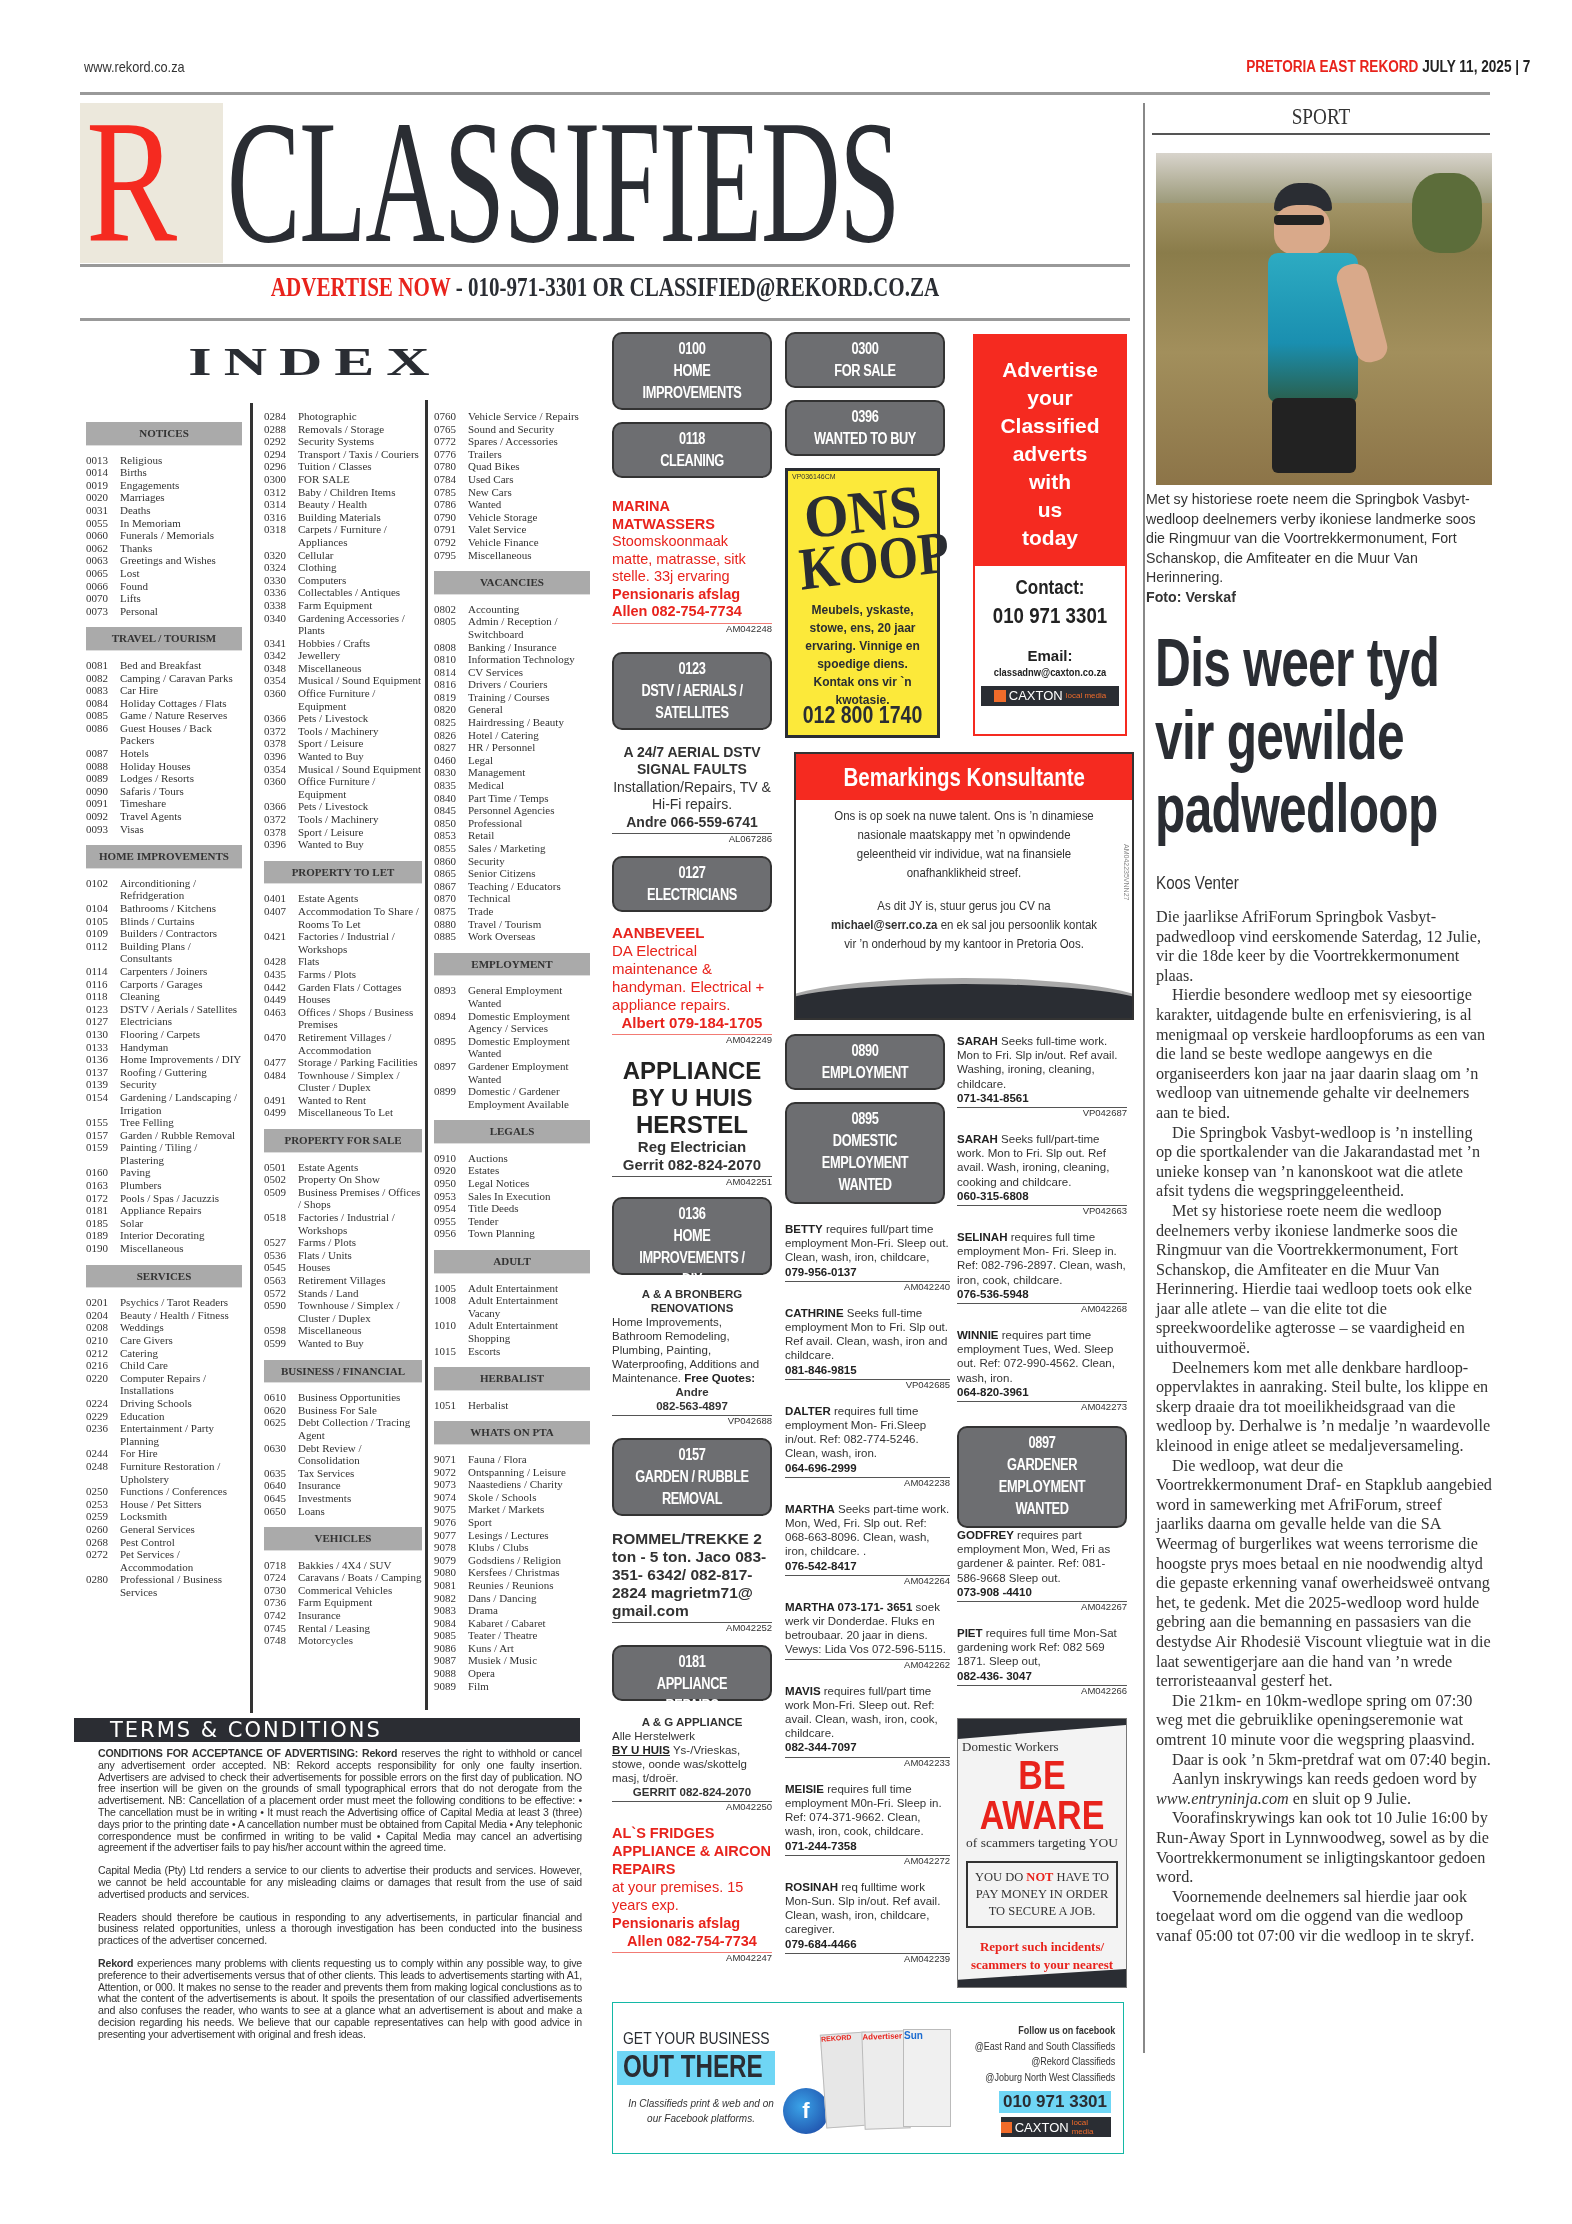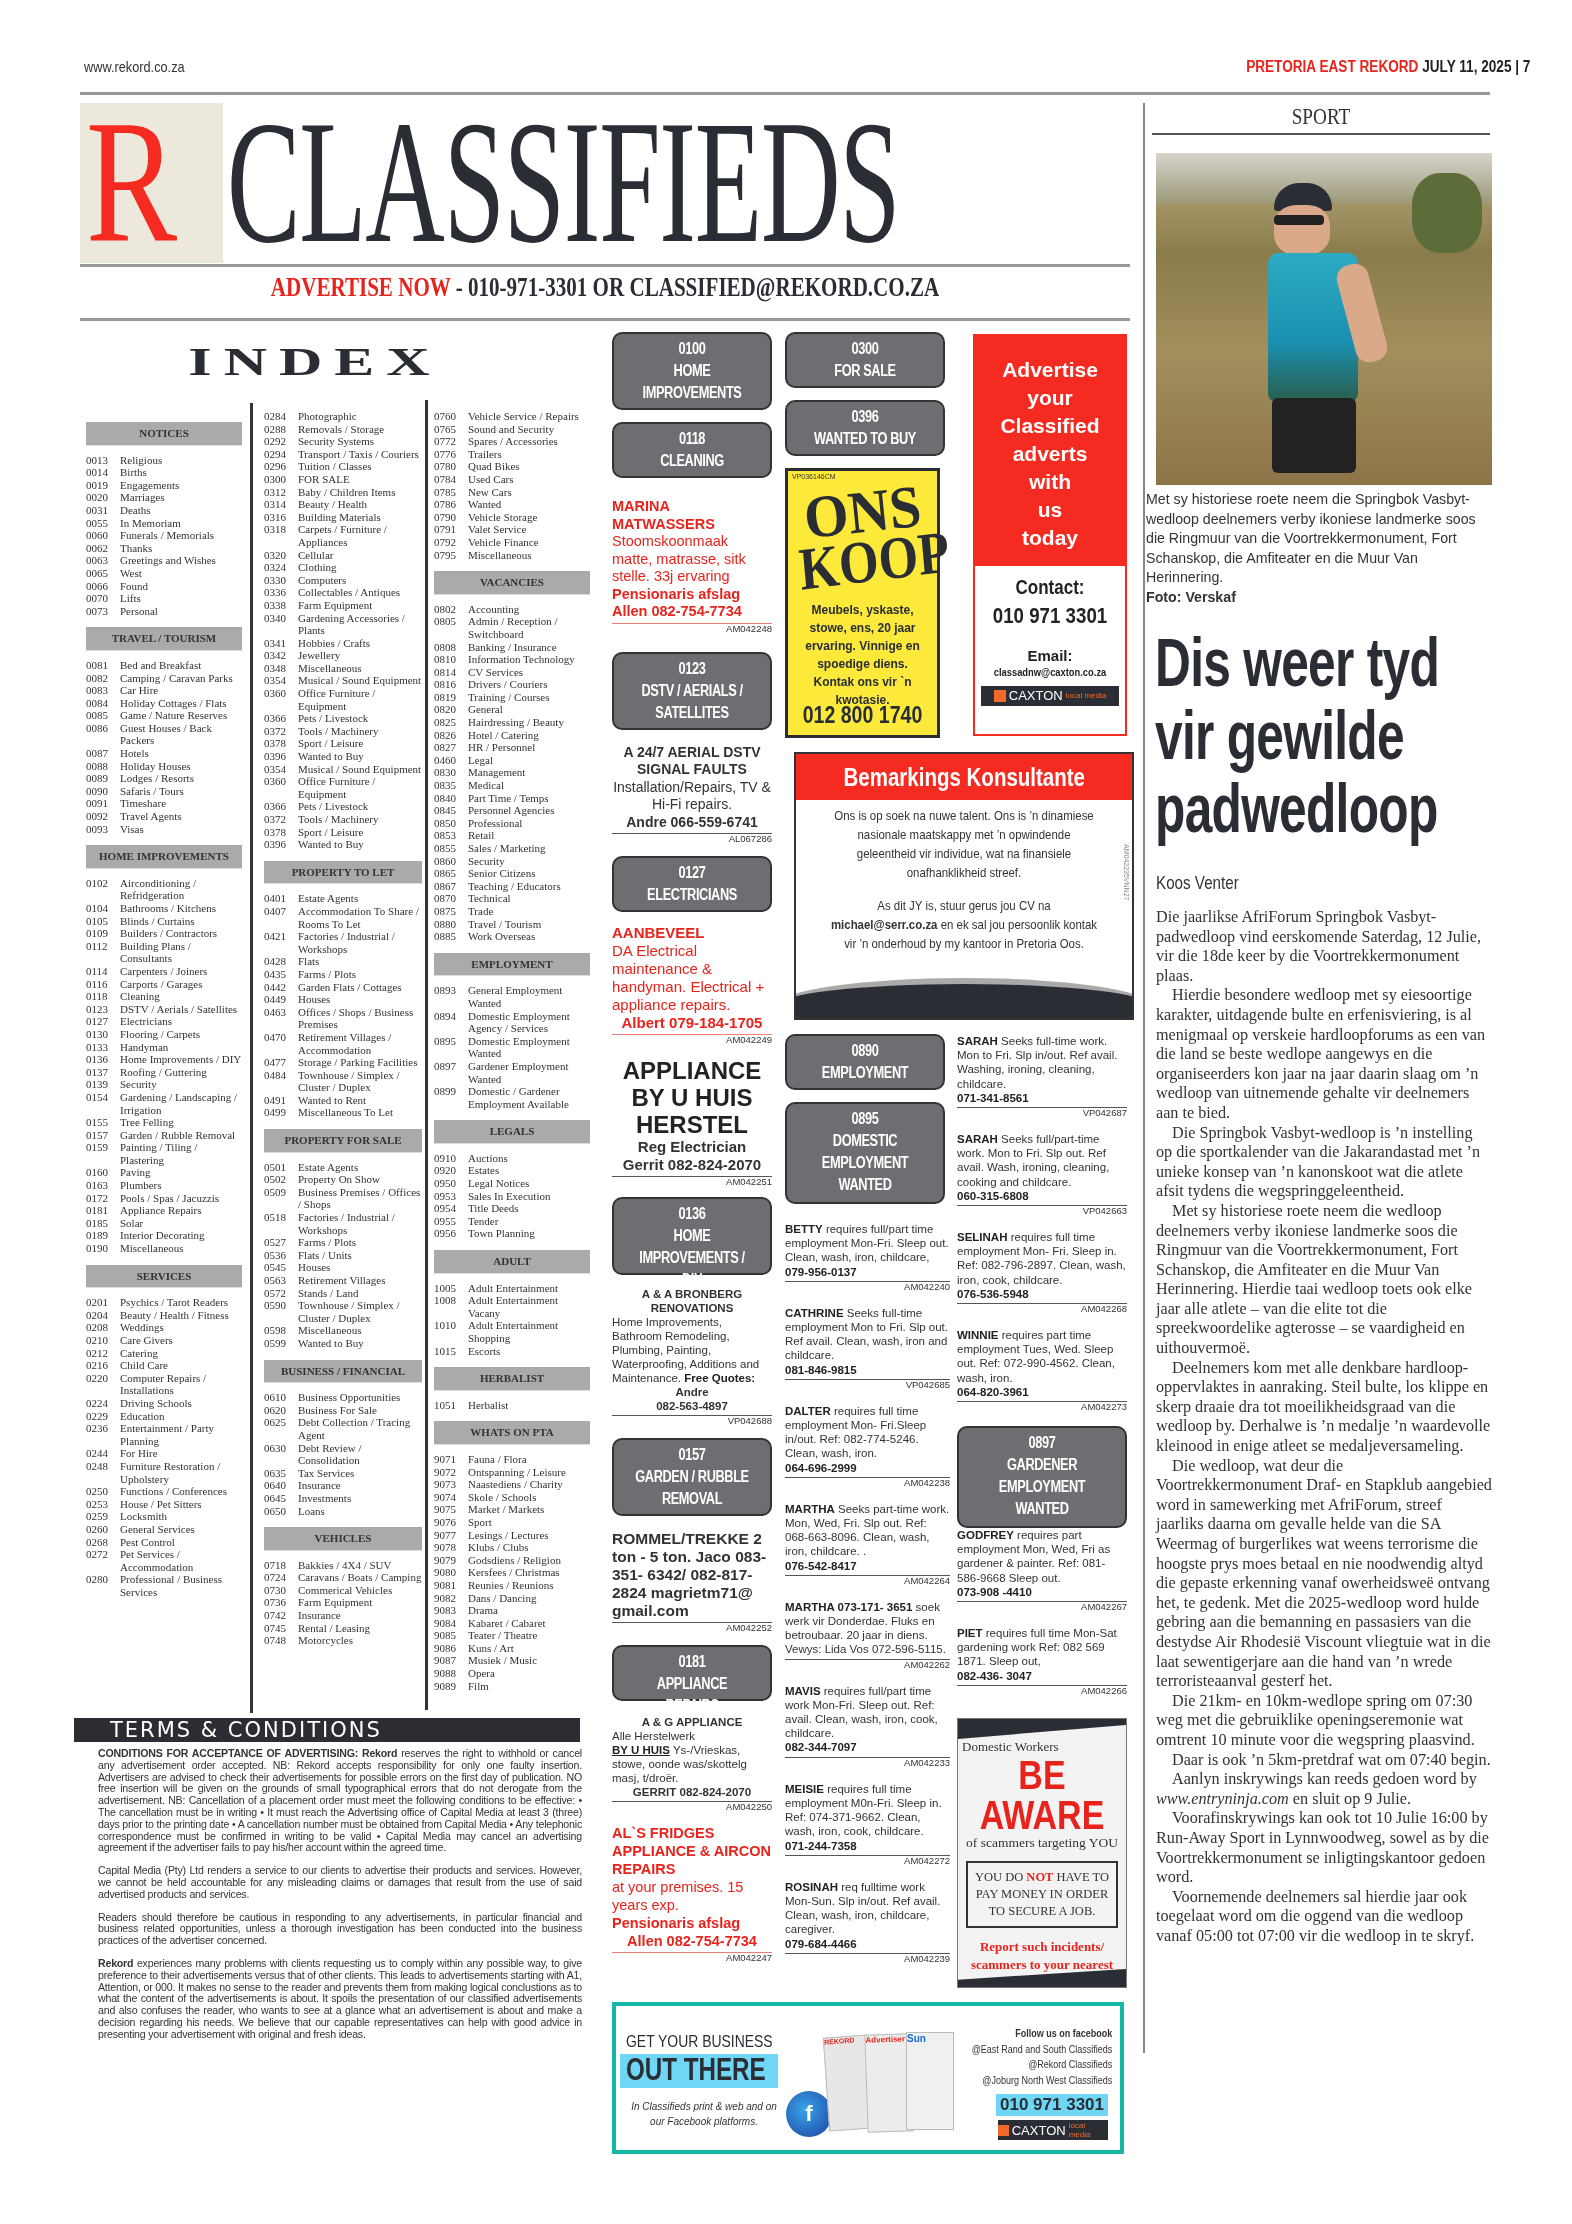--- a/index.html
+++ b/index.html
@@ -110,7 +110,7 @@
     </div>
     <div class="it">
       <span class="c">0065</span>
-      <span class="l">West</span>
+      <span class="l">Lost</span>
     </div>
     <div class="it">
       <span class="c">0066</span>

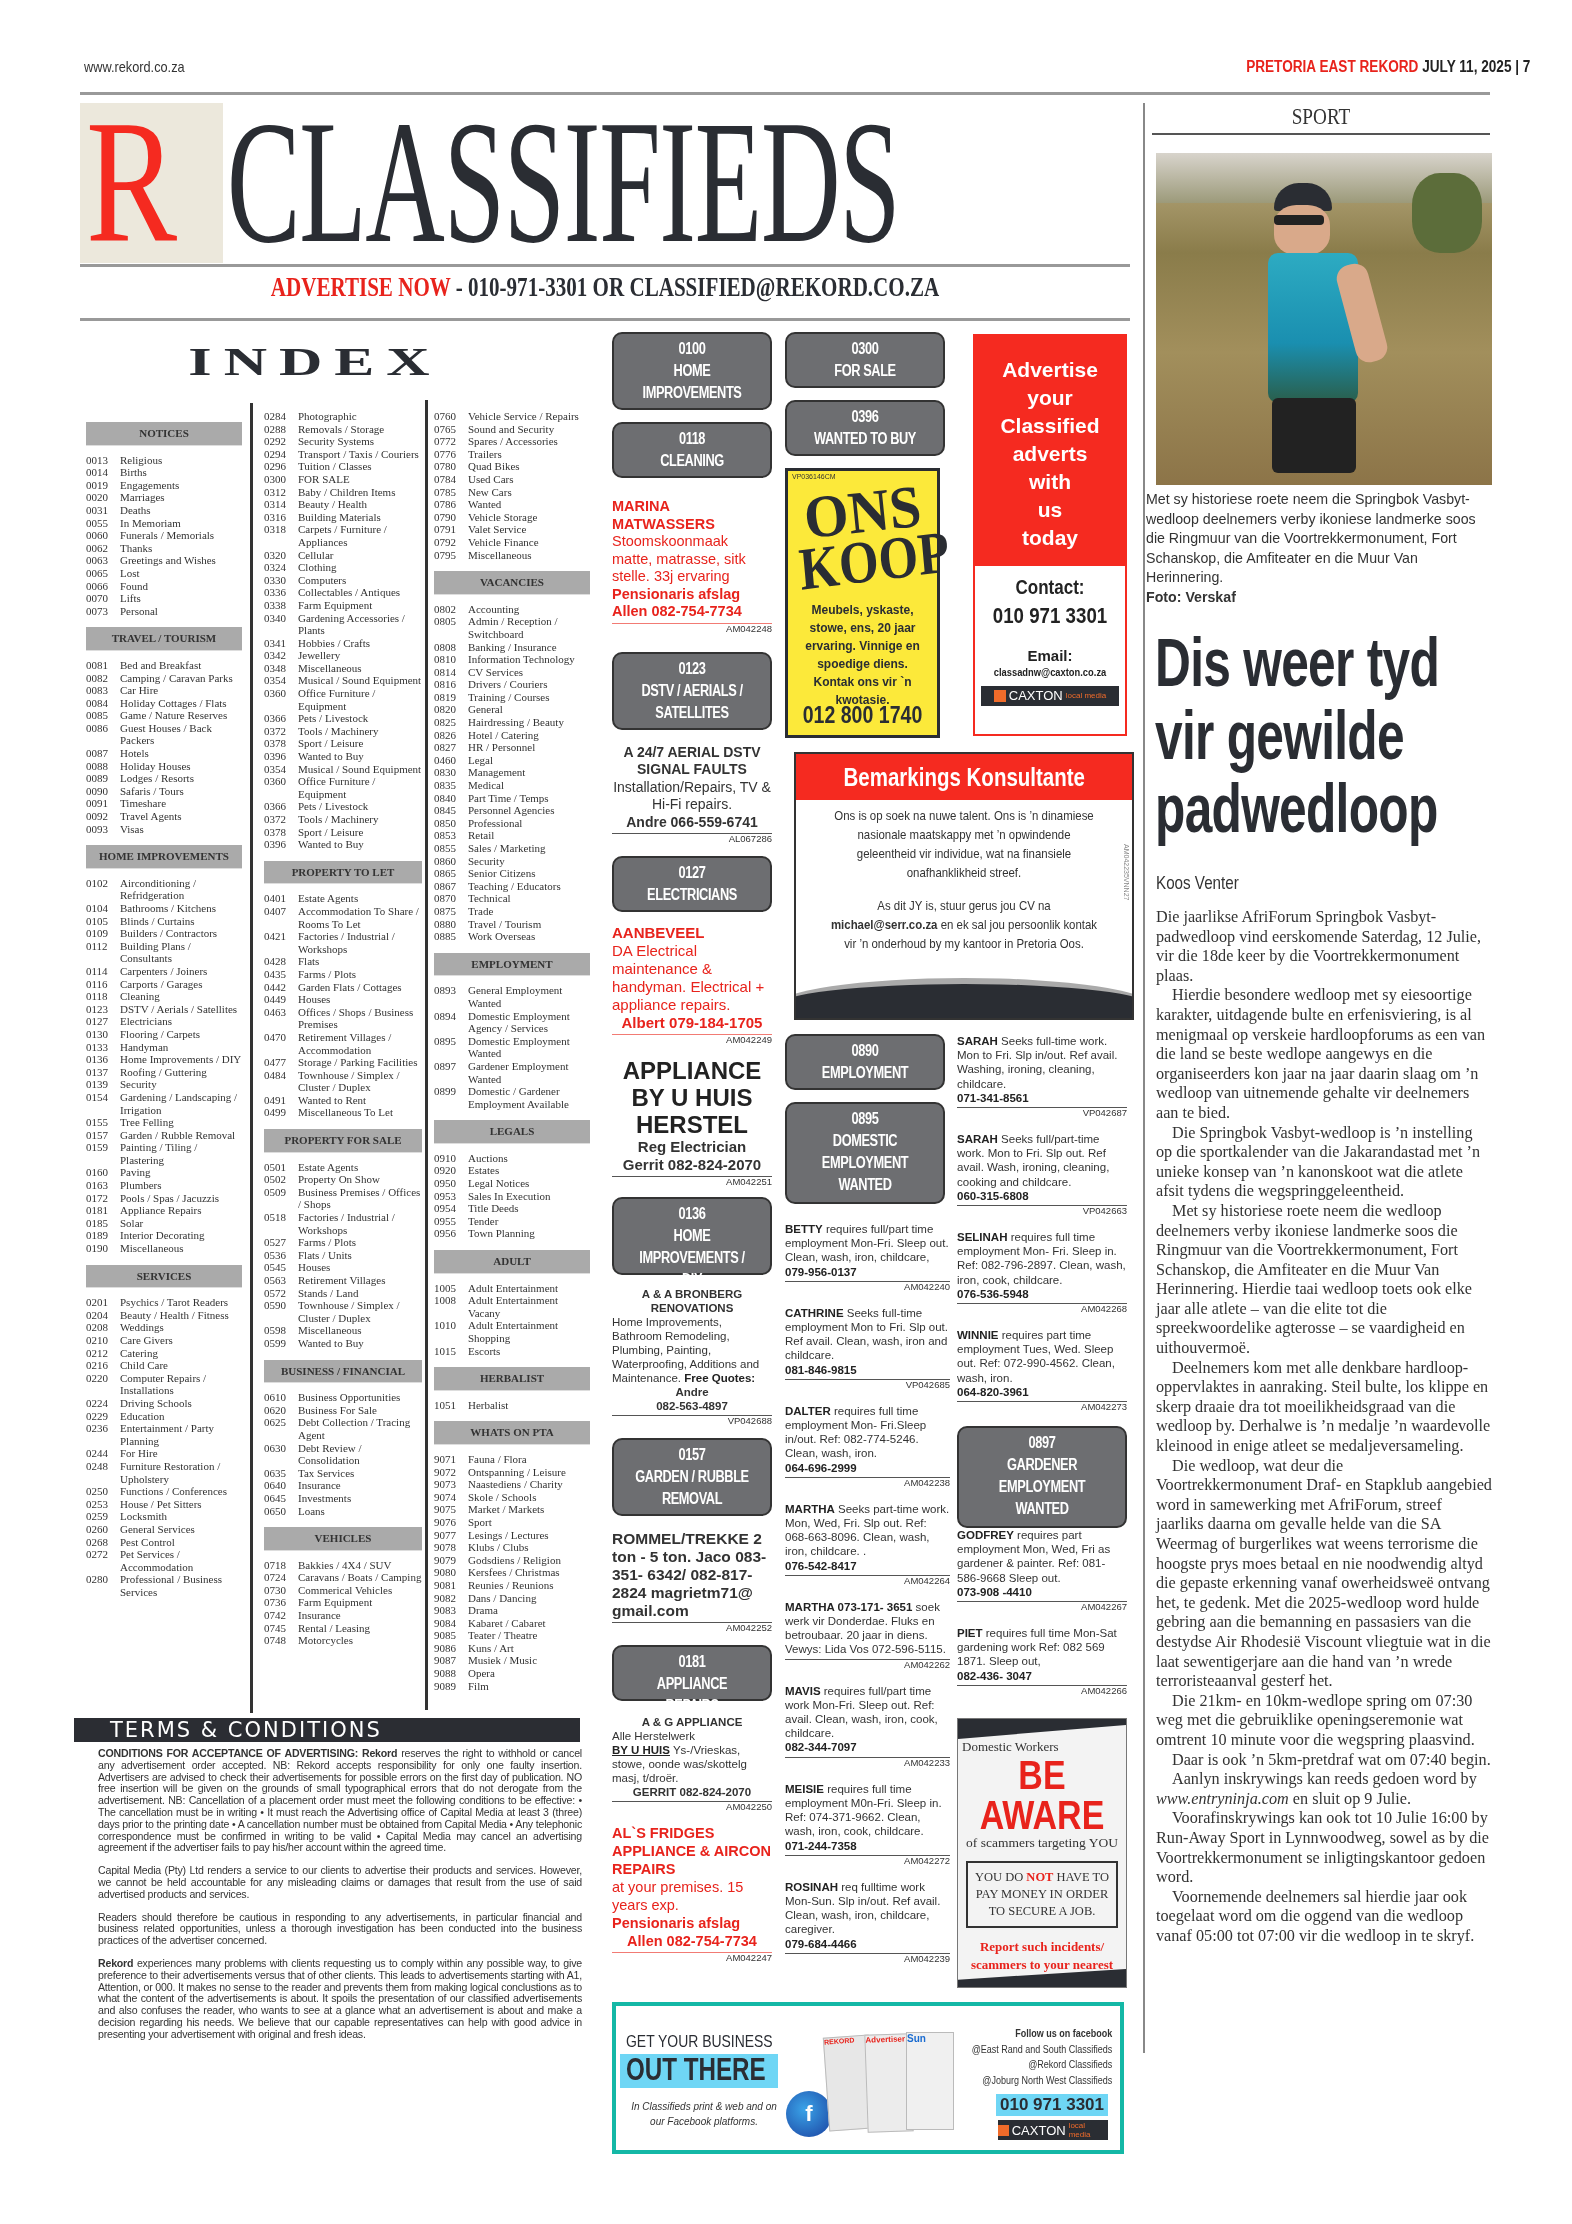--- a/index.html
+++ b/index.html
@@ -1152,7 +1152,7 @@
   </div>
 </div>
 
-<div class="abs" style="left:612px;top:2002px;width:512px;height:152px;border:4px solid #14b8a6;background:#fff">
+<div class="abs" style="left:612px;top:2002px;width:512px;height:152px;border:1px solid #14b8a6;background:#fff">
   <div style="position:absolute;left:10px;top:26px;font-size:17px;color:#2a2d33;transform:scaleX(.82);transform-origin:left;white-space:nowrap">GET YOUR BUSINESS</div>
   <div style="position:absolute;left:4px;top:48px;width:158px;height:34px;background:#6fd6f5"></div>
   <div style="position:absolute;left:10px;top:46px;font-size:31px;font-weight:bold;color:#2a2d33;transform:scaleX(.78);transform-origin:left;white-space:nowrap">OUT THERE</div>

